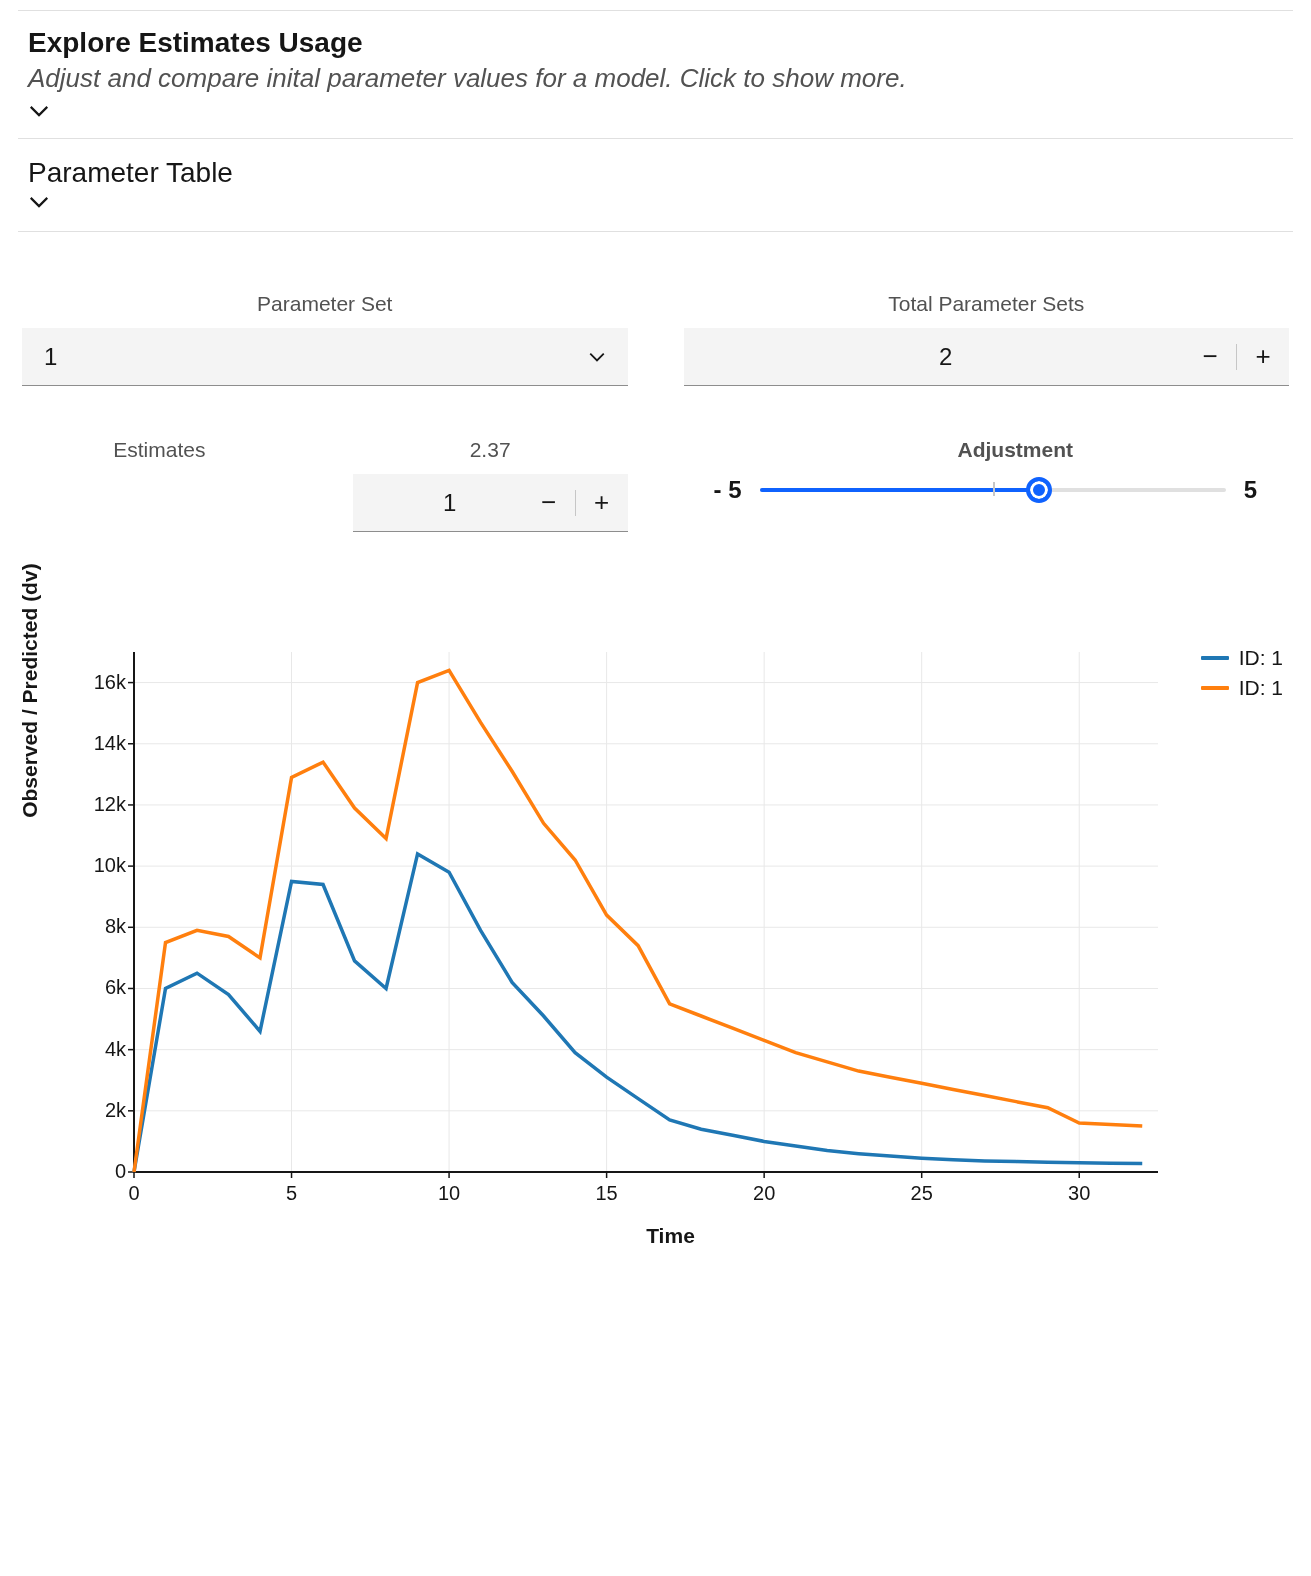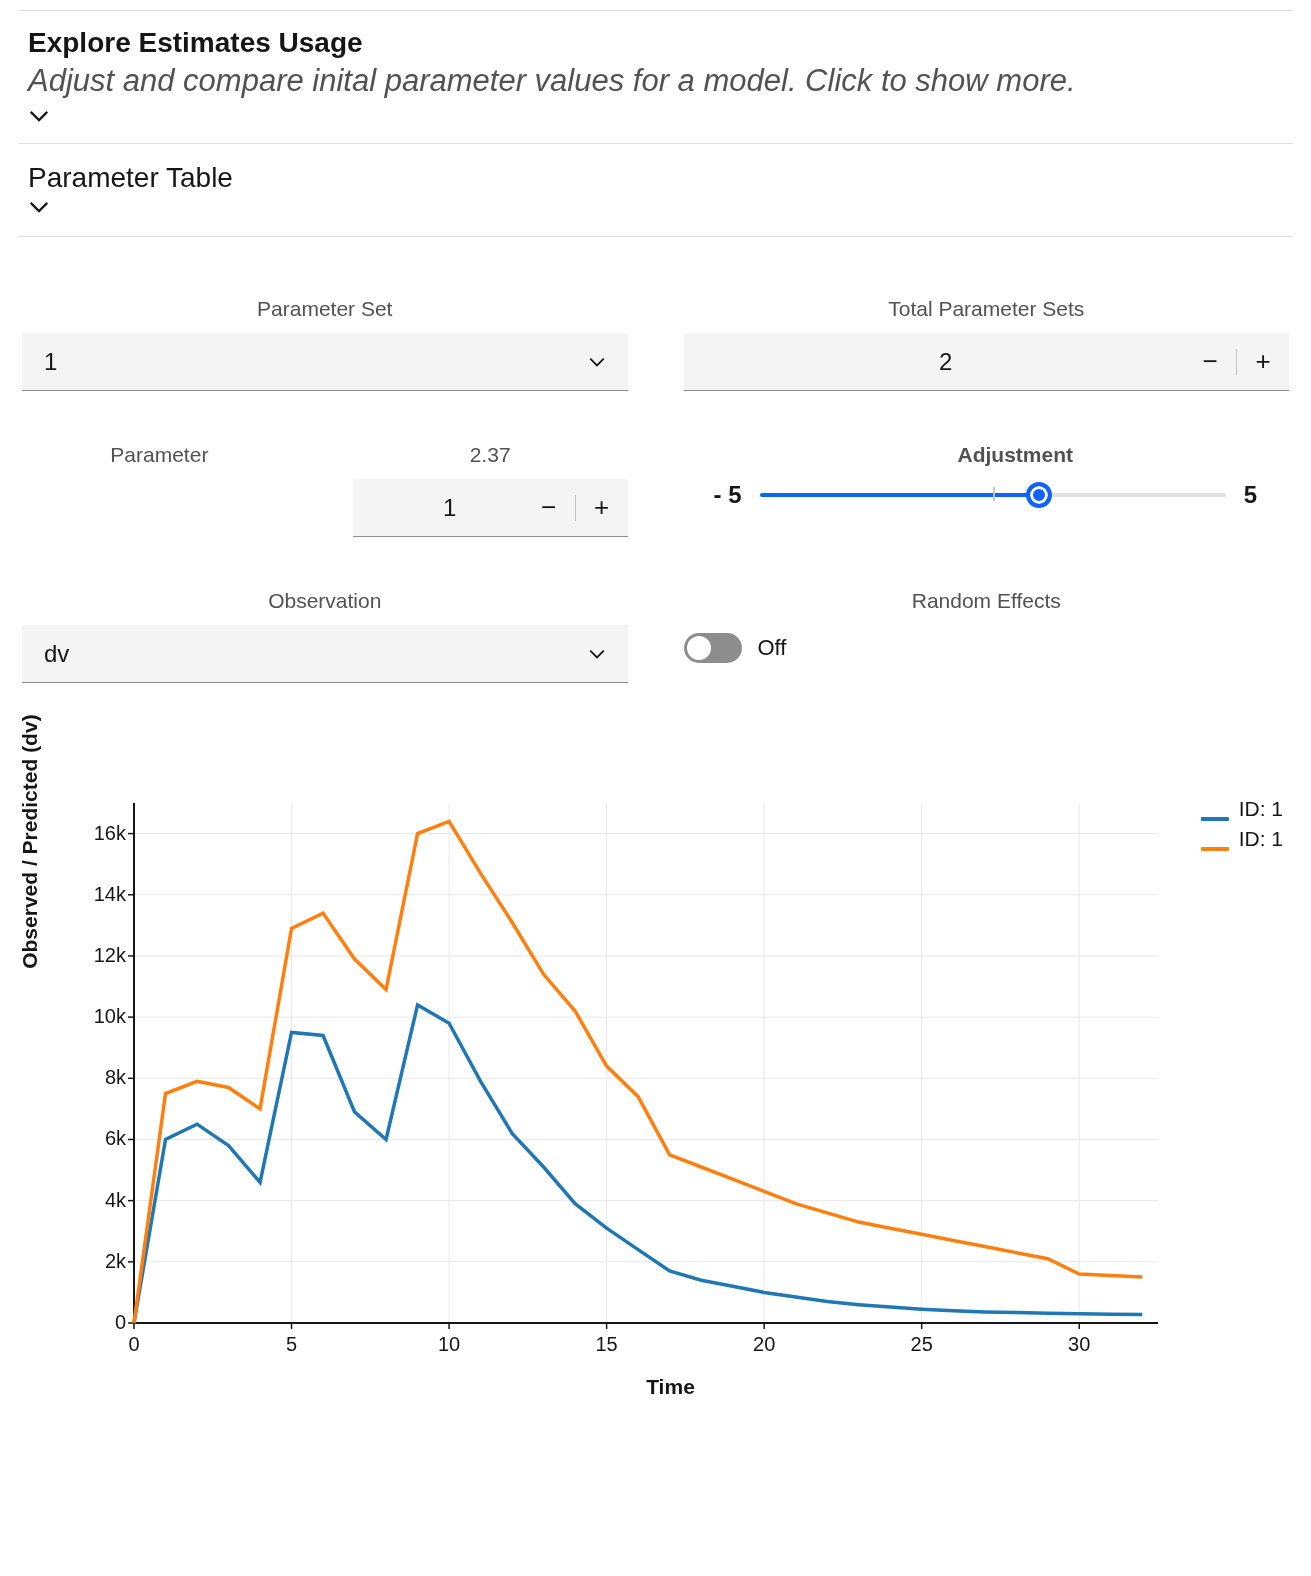--- a/index.html
+++ b/index.html
@@ -24,7 +24,7 @@
   }
   .accordion-item.small { padding: 18px 10px; }
   .accordion-title { font-size: 28px; font-weight: 700; color: #161616; }
-  .accordion-sub { font-size: 31px; font-style: italic; color: #525252; margin-top: 4px; }
+  .accordion-sub { font-size: 26px; font-style: italic; color: #525252; margin-top: 4px; }
   .accordion-title-sm { font-size: 28px; font-weight: 400; color: #161616; }
   .chevron {
     width: 22px; height: 22px; flex: 0 0 auto; margin-top: 6px; margin-right: 8px;

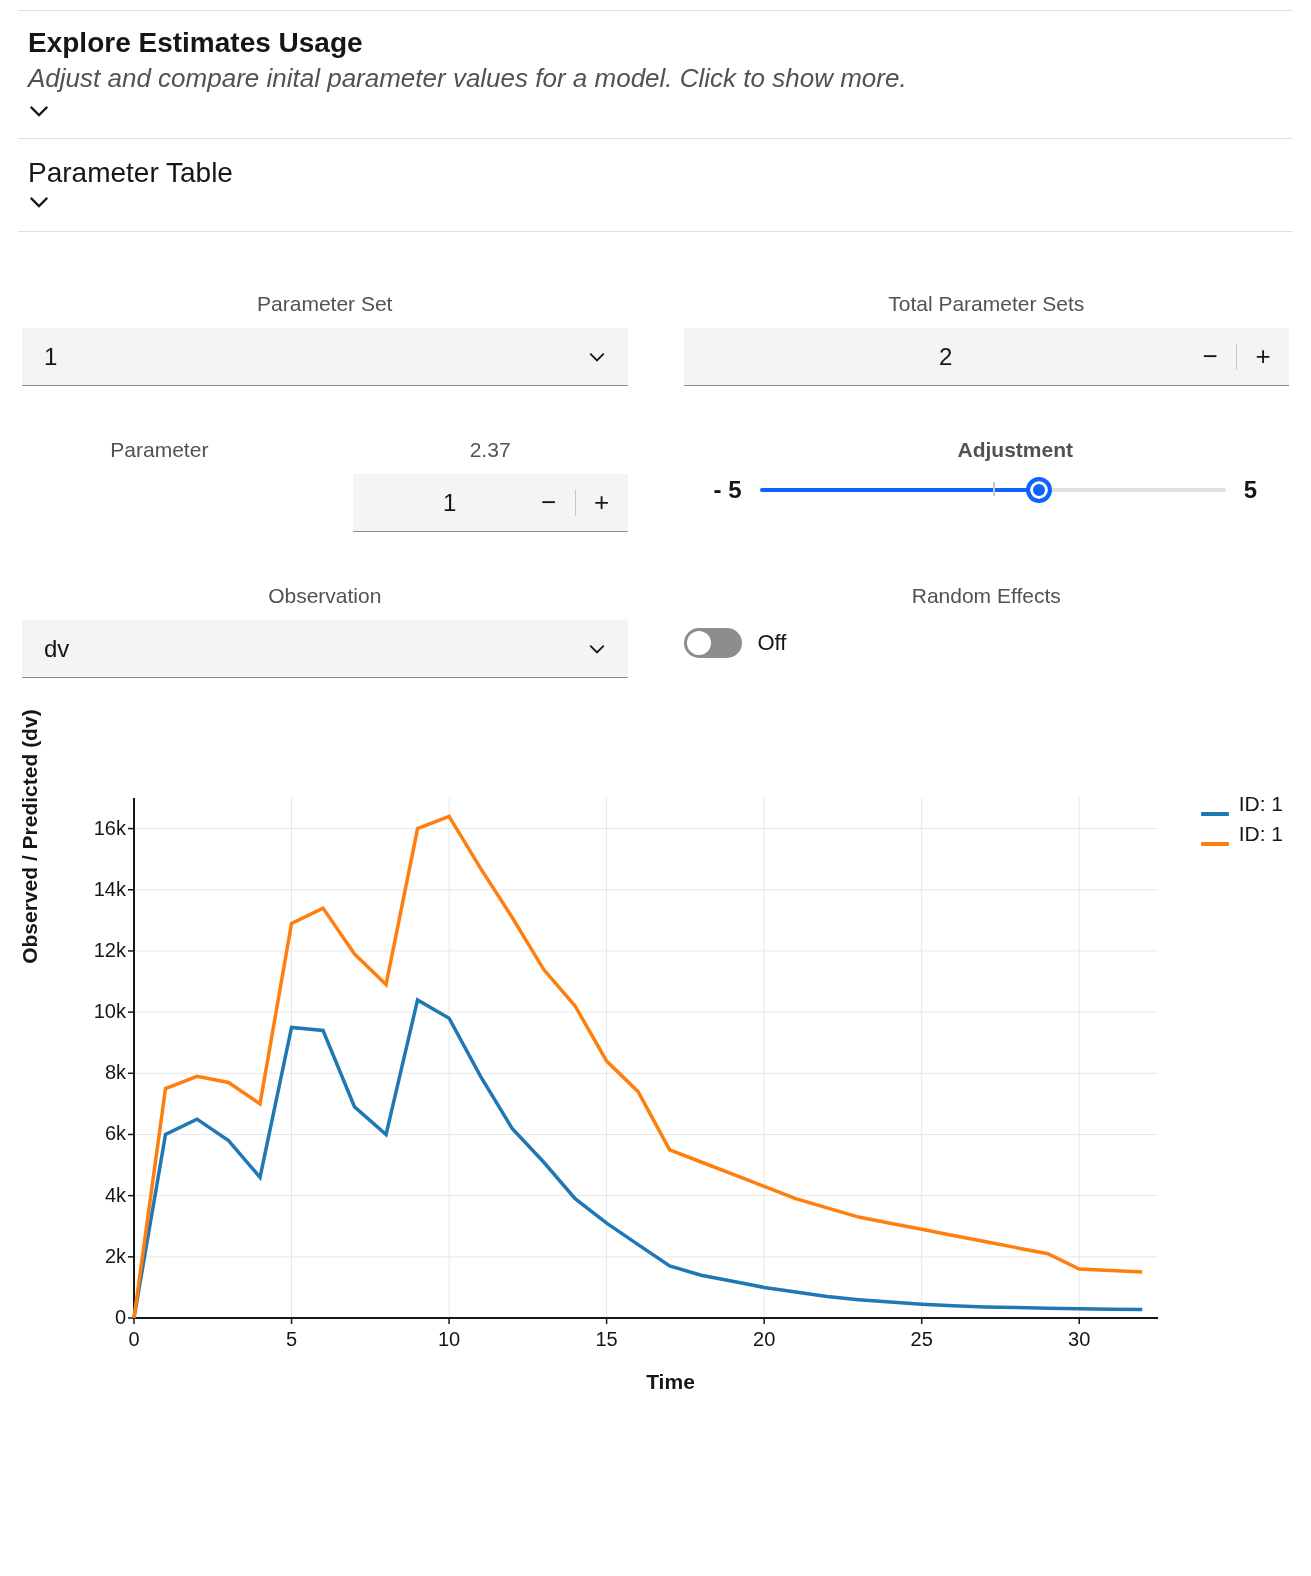--- a/index.html
+++ b/index.html
@@ -141,7 +141,7 @@
 
   <div class="row tight">
     <div class="col-quarter">
-      <div class="field-label">Parameter</div>
+      <div class="field-label">Estimates</div>
     </div>
     <div class="col-quarter">
       <div class="field-label">2.37</div>

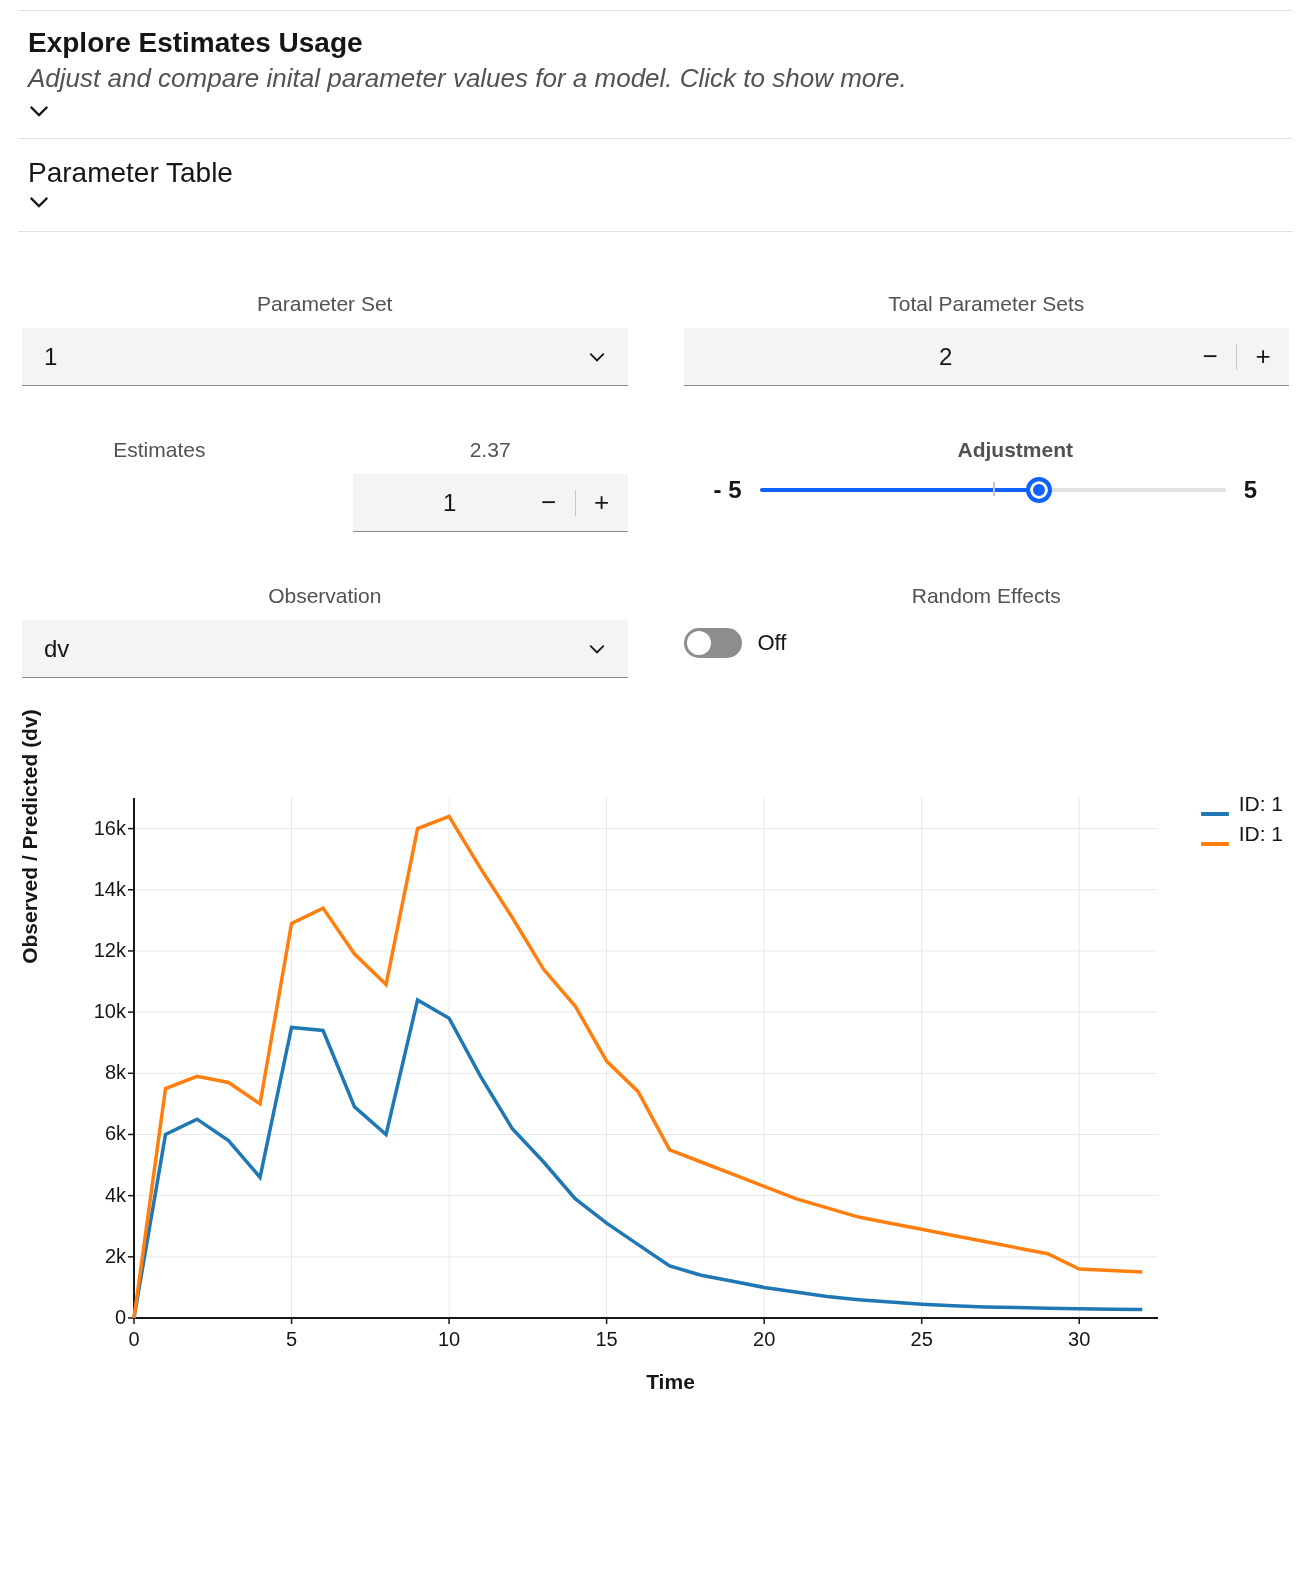--- a/index.html
+++ b/index.html
@@ -166,26 +166,6 @@
     </div>
   </div>
 
-  <div class="row tight">
-    <div class="col-half">
-      <div class="field-label">Observation</div>
-      <div class="select">
-        <span>dv</span>
-        <svg width="18" height="18" viewBox="0 0 16 16">
-            <path d="M2 5 l6 6 6-6" fill="none" stroke="#161616" stroke-width="1.6"></path>
-          </svg>
-      </div>
-    </div>
-    <div class="col-half">
-      <div class="field-label">Random Effects</div>
-      <div class="toggle">
-        <div class="toggle-sw">
-          <div class="toggle-knob"></div>
-        </div>
-        <span class="toggle-label">Off</span>
-      </div>
-    </div>
-  </div>
 </div>
 
 <div class="chart-area">

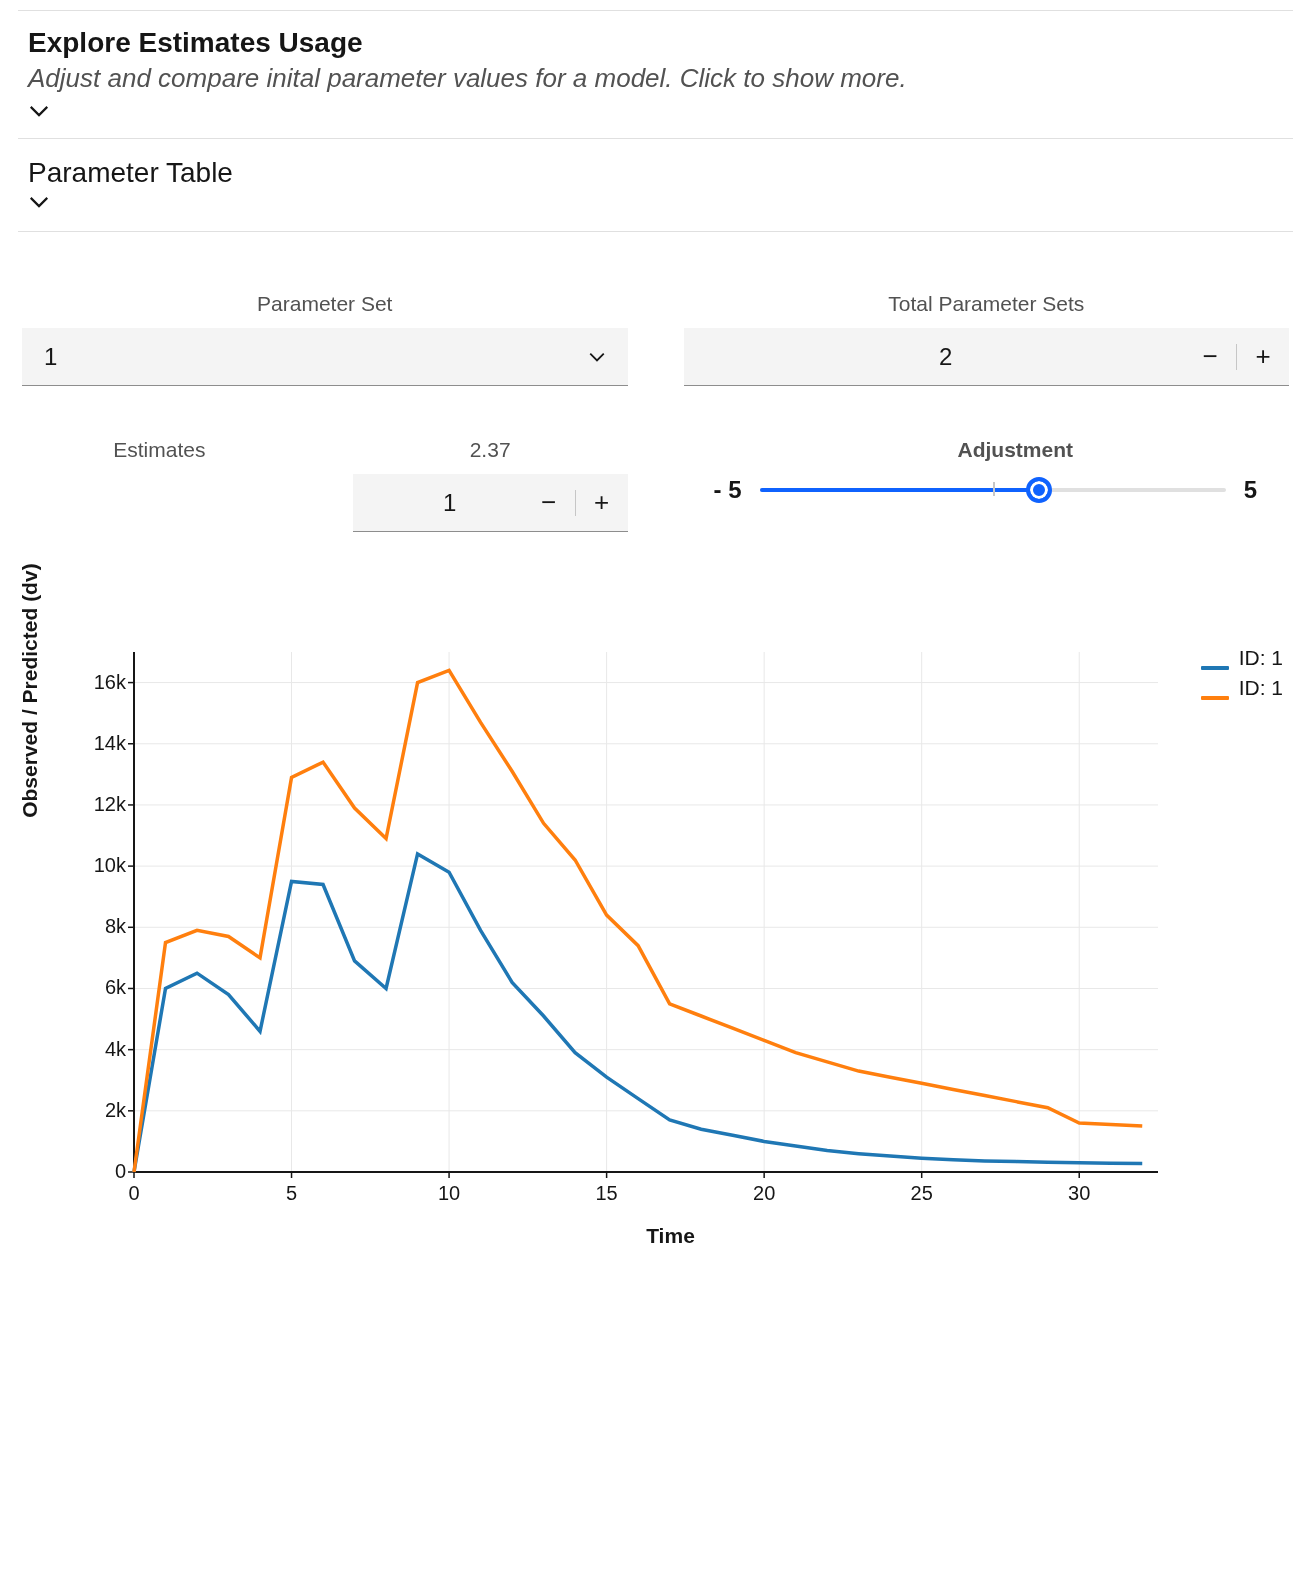--- a/index.html
+++ b/index.html
@@ -81,7 +81,7 @@
   
   .chart-area { margin-top: 110px; position: relative; padding-left: 60px; }
   .legend { position: absolute; right: 10px; top: 4px; font-size: 21px; }
-  .legend-item { display: flex; align-items: flex-end; gap: 10px; margin-bottom: 6px; }
+  .legend-item { display: flex; align-items: center; gap: 10px; margin-bottom: 6px; }
   .legend-swatch { width: 28px; height: 4px; border-radius: 1px; }
   .ylabel {
     position: absolute; left: 0px; top: 50%; transform: rotate(-90deg) translateX(50%);

